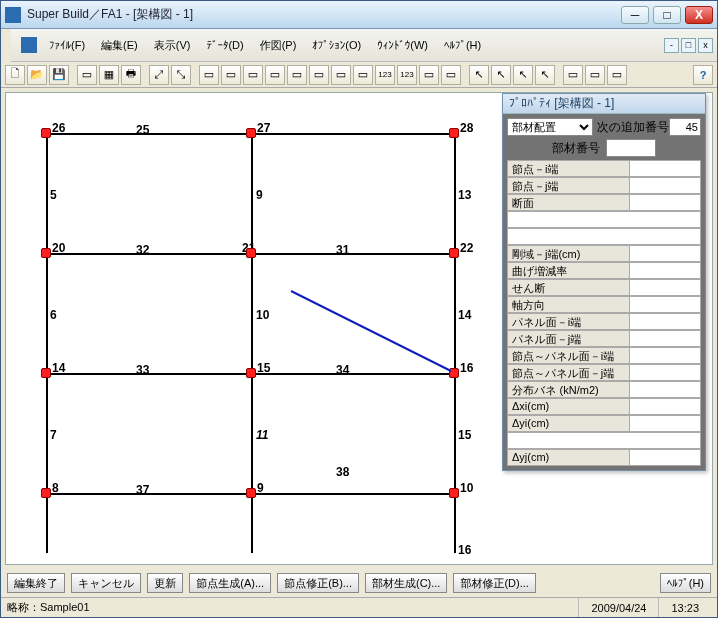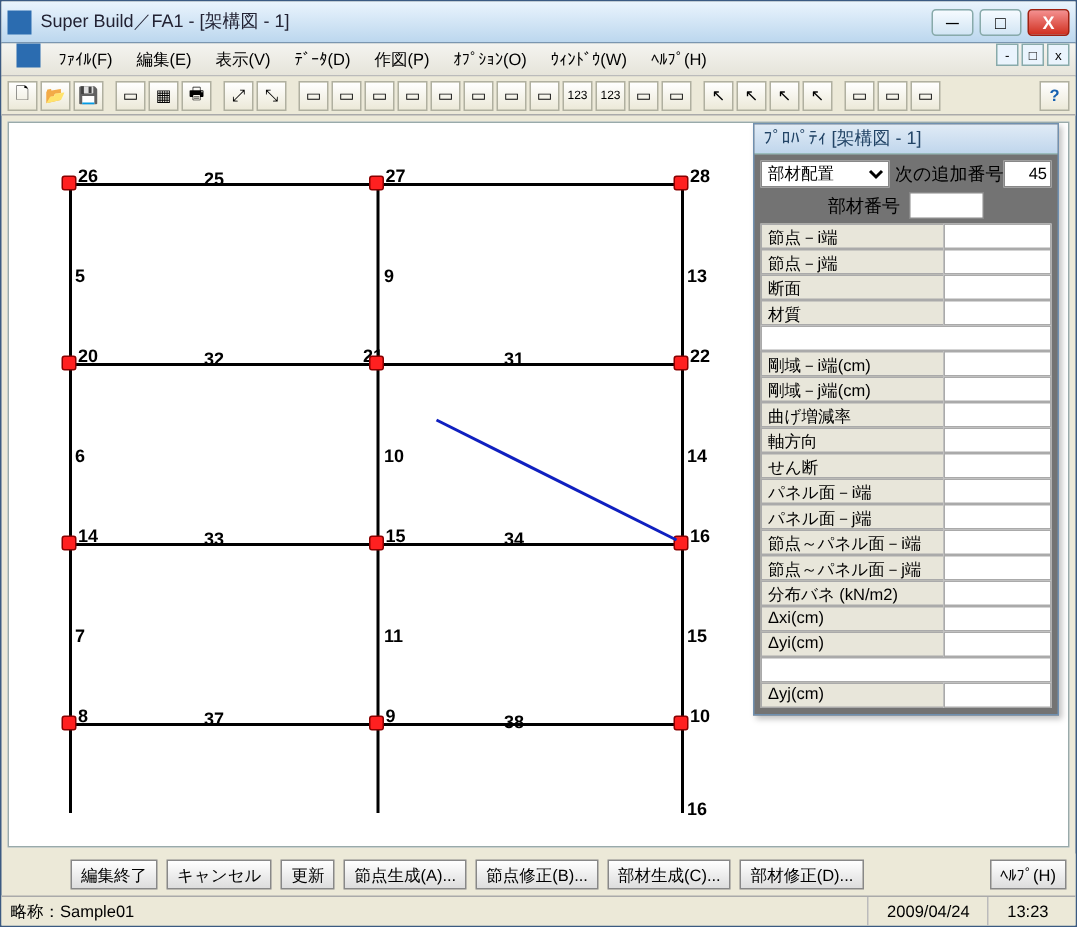--- a/index.html
+++ b/index.html
@@ -11,7 +11,7 @@
 .win-btns { display: flex; gap: 4px; }
 .win-btn { width: 28px; height: 18px; display: flex; align-items: center; justify-content: center; font-size: 12px; border: 1px solid #8aa; background: linear-gradient(#f6fbff,#d2e5f4); border-radius: 3px; }
 .win-btn.close { background: linear-gradient(#f49090,#d03020); color: #fff; font-weight: bold; border-color: #a02010; }
-.menubar { height: 22px; background: linear-gradient(#f4f4f0,#e6e4da); display: flex; padding: 0 4px; border-bottom: 1px solid #bbb; }
+.menubar { height: 22px; background: linear-gradient(#f4f4f0,#e6e4da); display: flex; align-items: center; padding: 16px 4px; border-bottom: 1px solid #bbb; margin-left: 10px; }
 .mitem { padding: 0 8px; height: 20px; display: flex; align-items: center; cursor: default; }
 .mdibtns { margin-left: auto; display: flex; gap: 2px; }
 .mdibtn { width: 15px; height: 15px; border: 1px solid #8aa; background: #eaf4fd; font-size: 9px; display: flex; align-items: center; justify-content: center; }

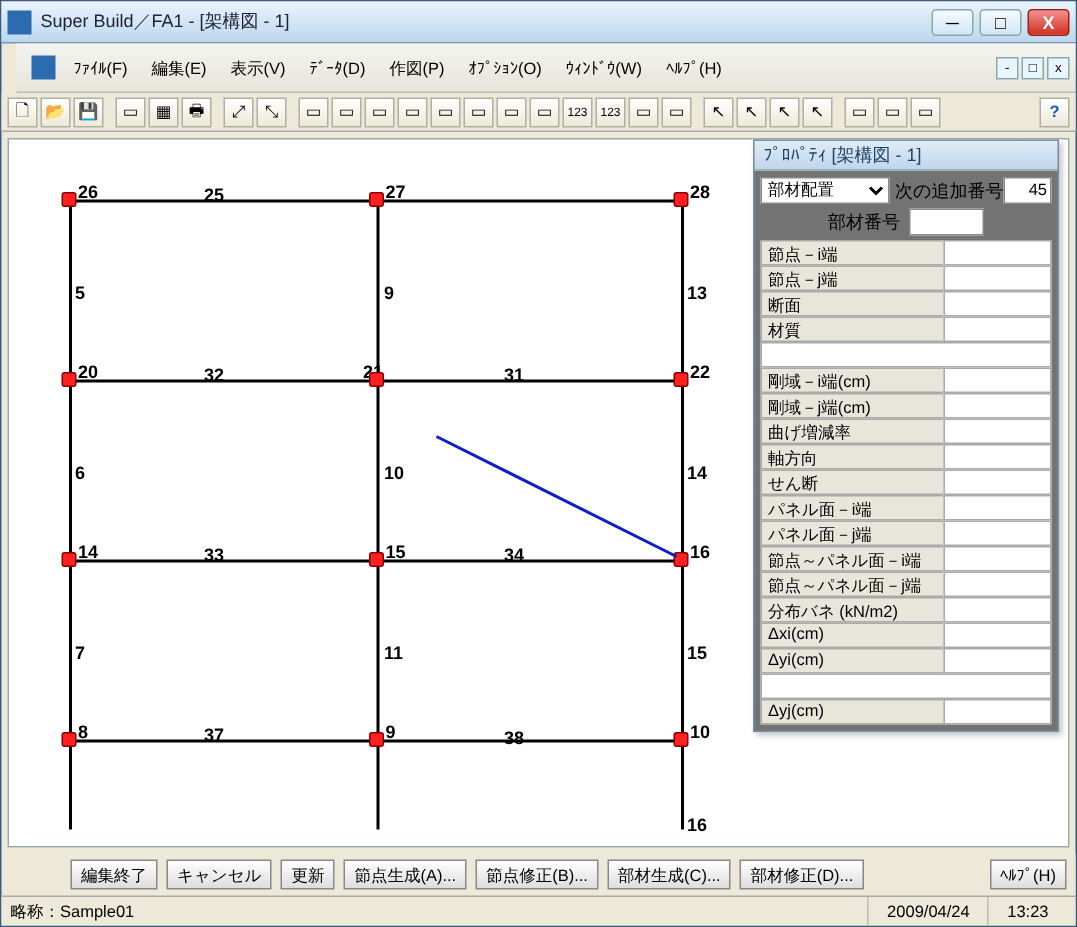--- a/index.html
+++ b/index.html
@@ -200,10 +200,6 @@
               <div class="fval"></div>
             </div>
             <div class="fieldrow">
-              <div class="flabel">材質</div>
-              <div class="fval"></div>
-            </div>
-            <div class="fieldrow">
               <div class="fval"></div>
             </div>
             <div class="fieldrow">

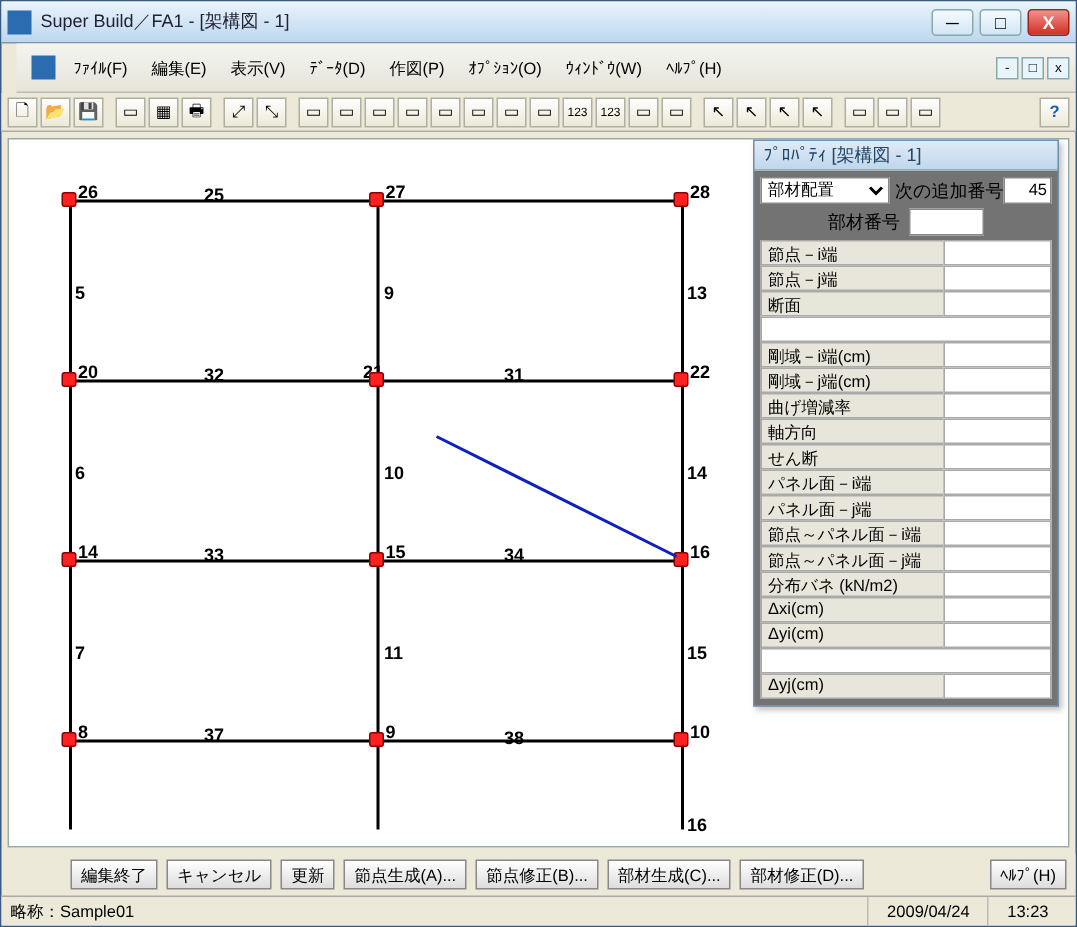--- a/index.html
+++ b/index.html
@@ -203,7 +203,6 @@
               <div class="fval"></div>
             </div>
             <div class="fieldrow">
-              <div class="flabel">剛域－i端(cm)</div>
               <div class="fval"></div>
             </div>
             <div class="fieldrow">

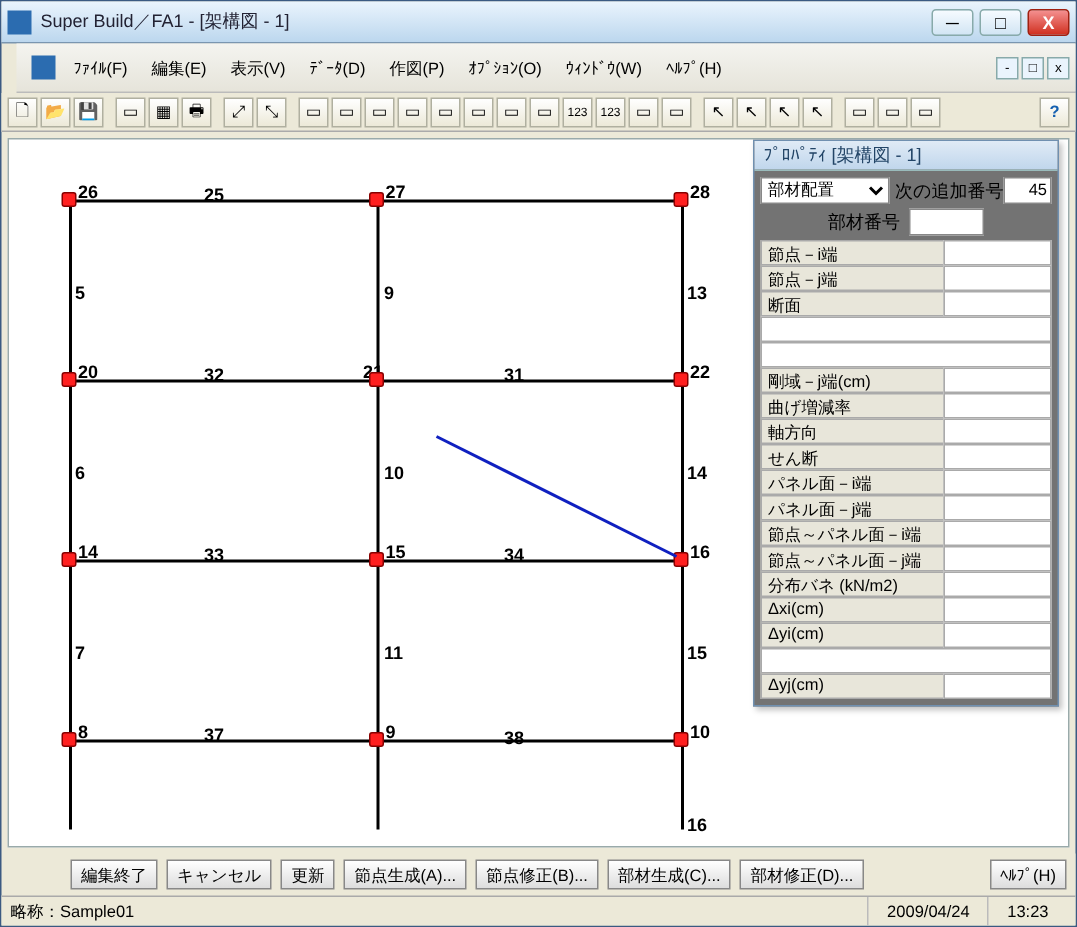--- a/index.html
+++ b/index.html
@@ -214,11 +214,11 @@
               <div class="fval"></div>
             </div>
             <div class="fieldrow">
+              <div class="flabel">せん断</div>
+              <div class="fval"></div>
+            </div>
+            <div class="fieldrow">
               <div class="flabel">軸方向</div>
-              <div class="fval"></div>
-            </div>
-            <div class="fieldrow">
-              <div class="flabel">せん断</div>
               <div class="fval"></div>
             </div>
             <div class="fieldrow">

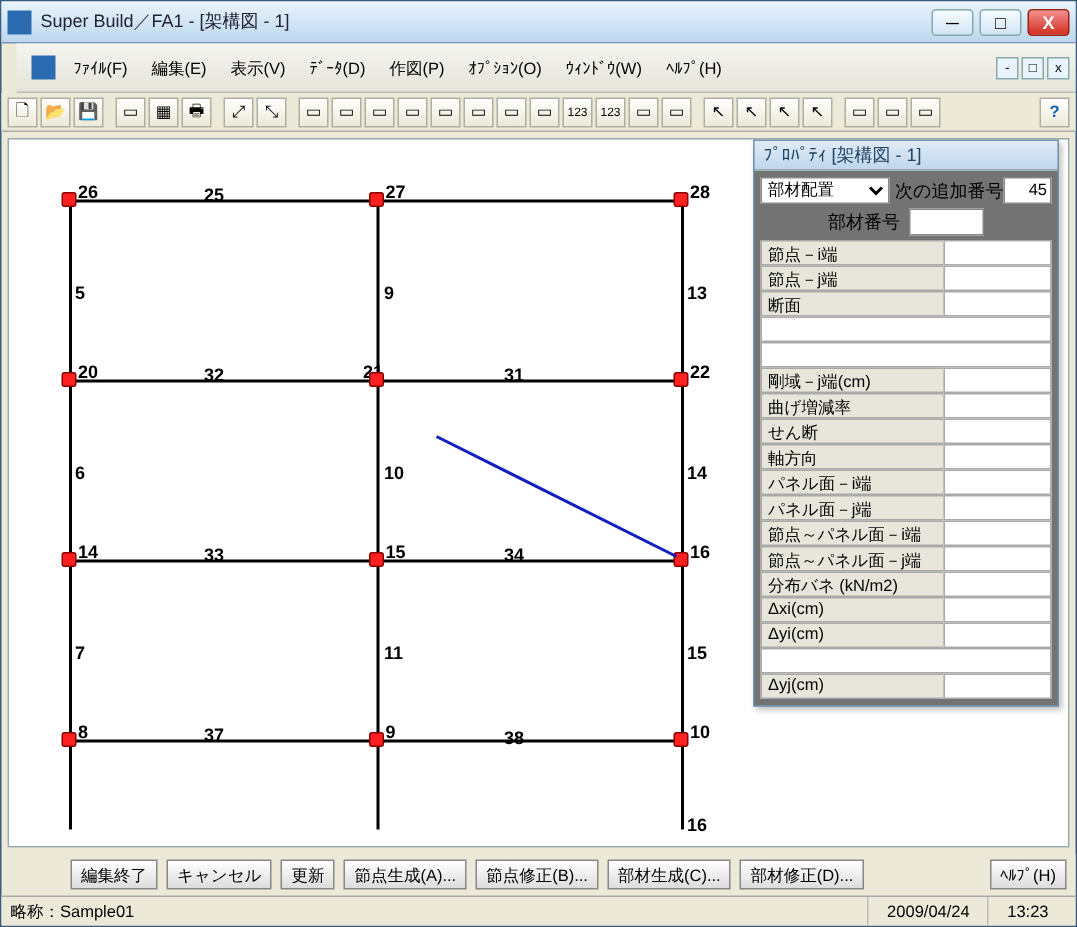--- a/index.html
+++ b/index.html
@@ -163,7 +163,7 @@
       <div class="lbl" style="left:130px;top:270px;">33</div>
       <div class="lbl" style="left:330px;top:270px;">34</div>
       <div class="lbl" style="left:44px;top:335px;">7</div>
-      <div class="lbl" style="left:250px;top:335px;">11</div>
+      <div class="lbl" style="left:250px;top:335px;font-style:italic;">11</div>
       <div class="lbl" style="left:452px;top:335px;">15</div>
       <div class="lbl" style="left:130px;top:390px;">37</div>
       <div class="lbl" style="left:330px;top:392px;">38</div>

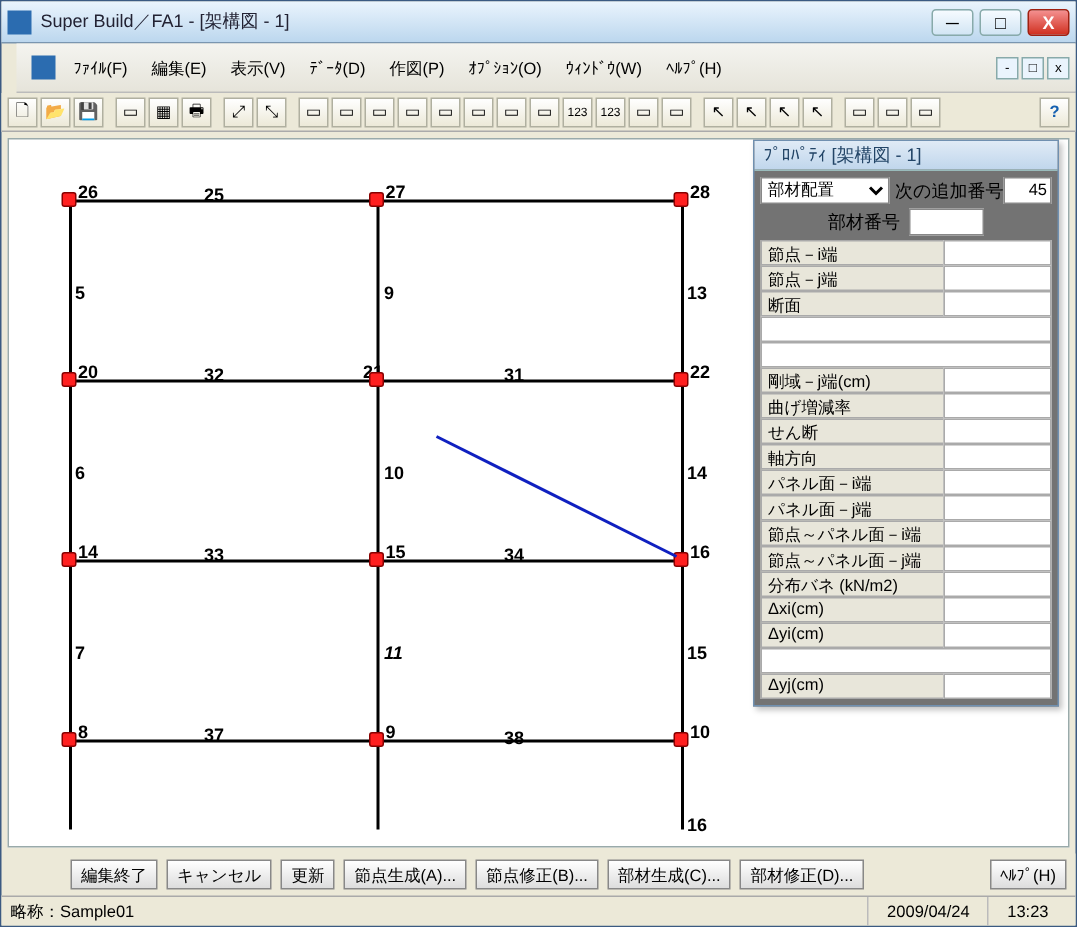--- a/index.html
+++ b/index.html
@@ -166,7 +166,7 @@
       <div class="lbl" style="left:250px;top:335px;font-style:italic;">11</div>
       <div class="lbl" style="left:452px;top:335px;">15</div>
       <div class="lbl" style="left:130px;top:390px;">37</div>
-      <div class="lbl" style="left:330px;top:392px;">38</div>
+      <div class="lbl" style="left:330px;top:372px;">38</div>
       <div class="lbl" style="left:452px;top:450px;">16</div>
 
       <svg class="drawl" width="492" height="465">

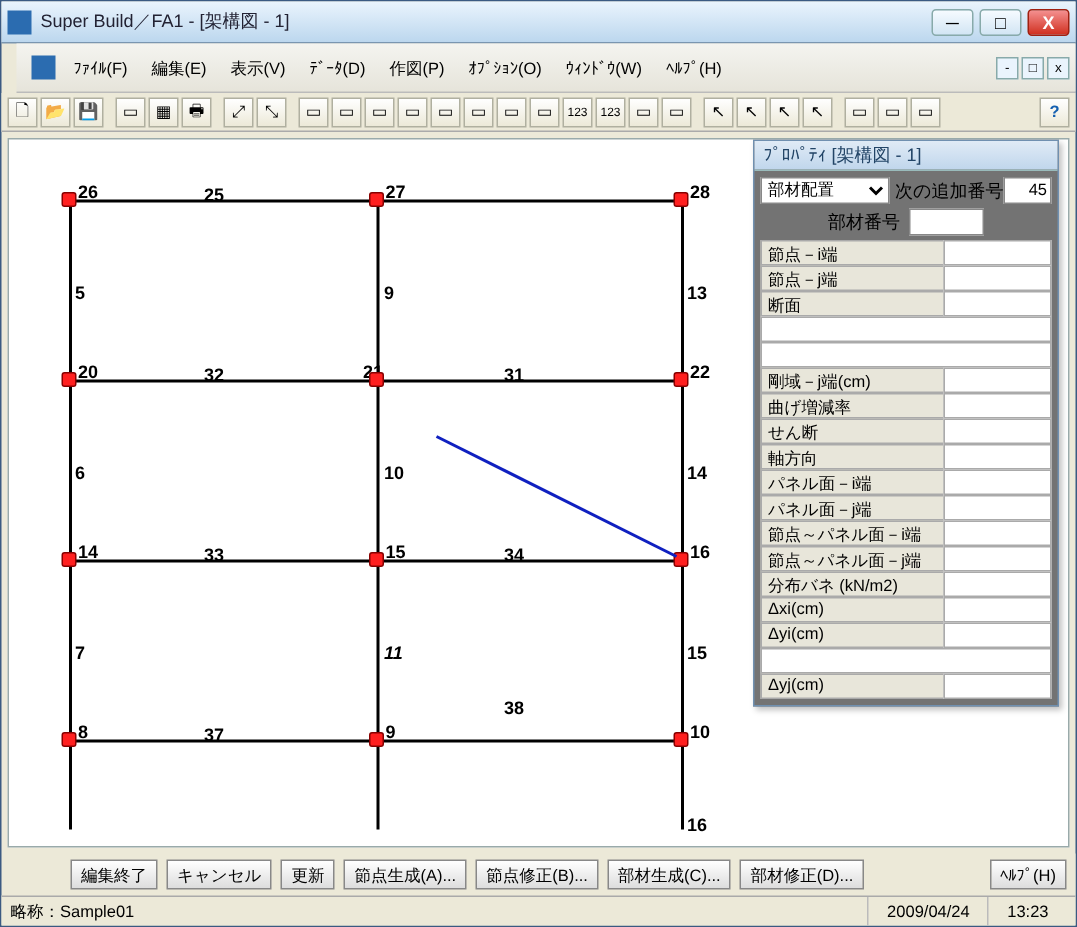--- a/index.html
+++ b/index.html
@@ -37,7 +37,7 @@
 .fieldrow { display: flex; height: 17px; }
 .fieldrow .flabel { width: 122px; padding: 1px 4px; border: 1px solid #aaa; background: #e8e6da; border-right: none; }
 .fieldrow .fval { flex: 1; border: 1px solid #aaa; background: #fff; }
-.btnbar { height: 28px; background: #ece9d8; display: flex; align-items: center; padding: 0 6px; gap: 6px; margin-left: 40px; }
+.btnbar { height: 28px; background: #ece9d8; display: flex; align-items: center; padding: 0 6px; gap: 6px; }
 .btn { height: 20px; padding: 0 6px; background: linear-gradient(#fff,#ddd); border: 1px solid #888; font-size: 11px; display: flex; align-items: center; }
 .statusbar { height: 20px; background: #ece9d8; border-top: 1px solid #aaa; display: flex; align-items: center; padding: 0 6px; font-size: 11px; }
 .statusbar .sseg { padding: 0 12px; border-left: 1px solid #bbb; height: 100%; display: flex; align-items: center; }

